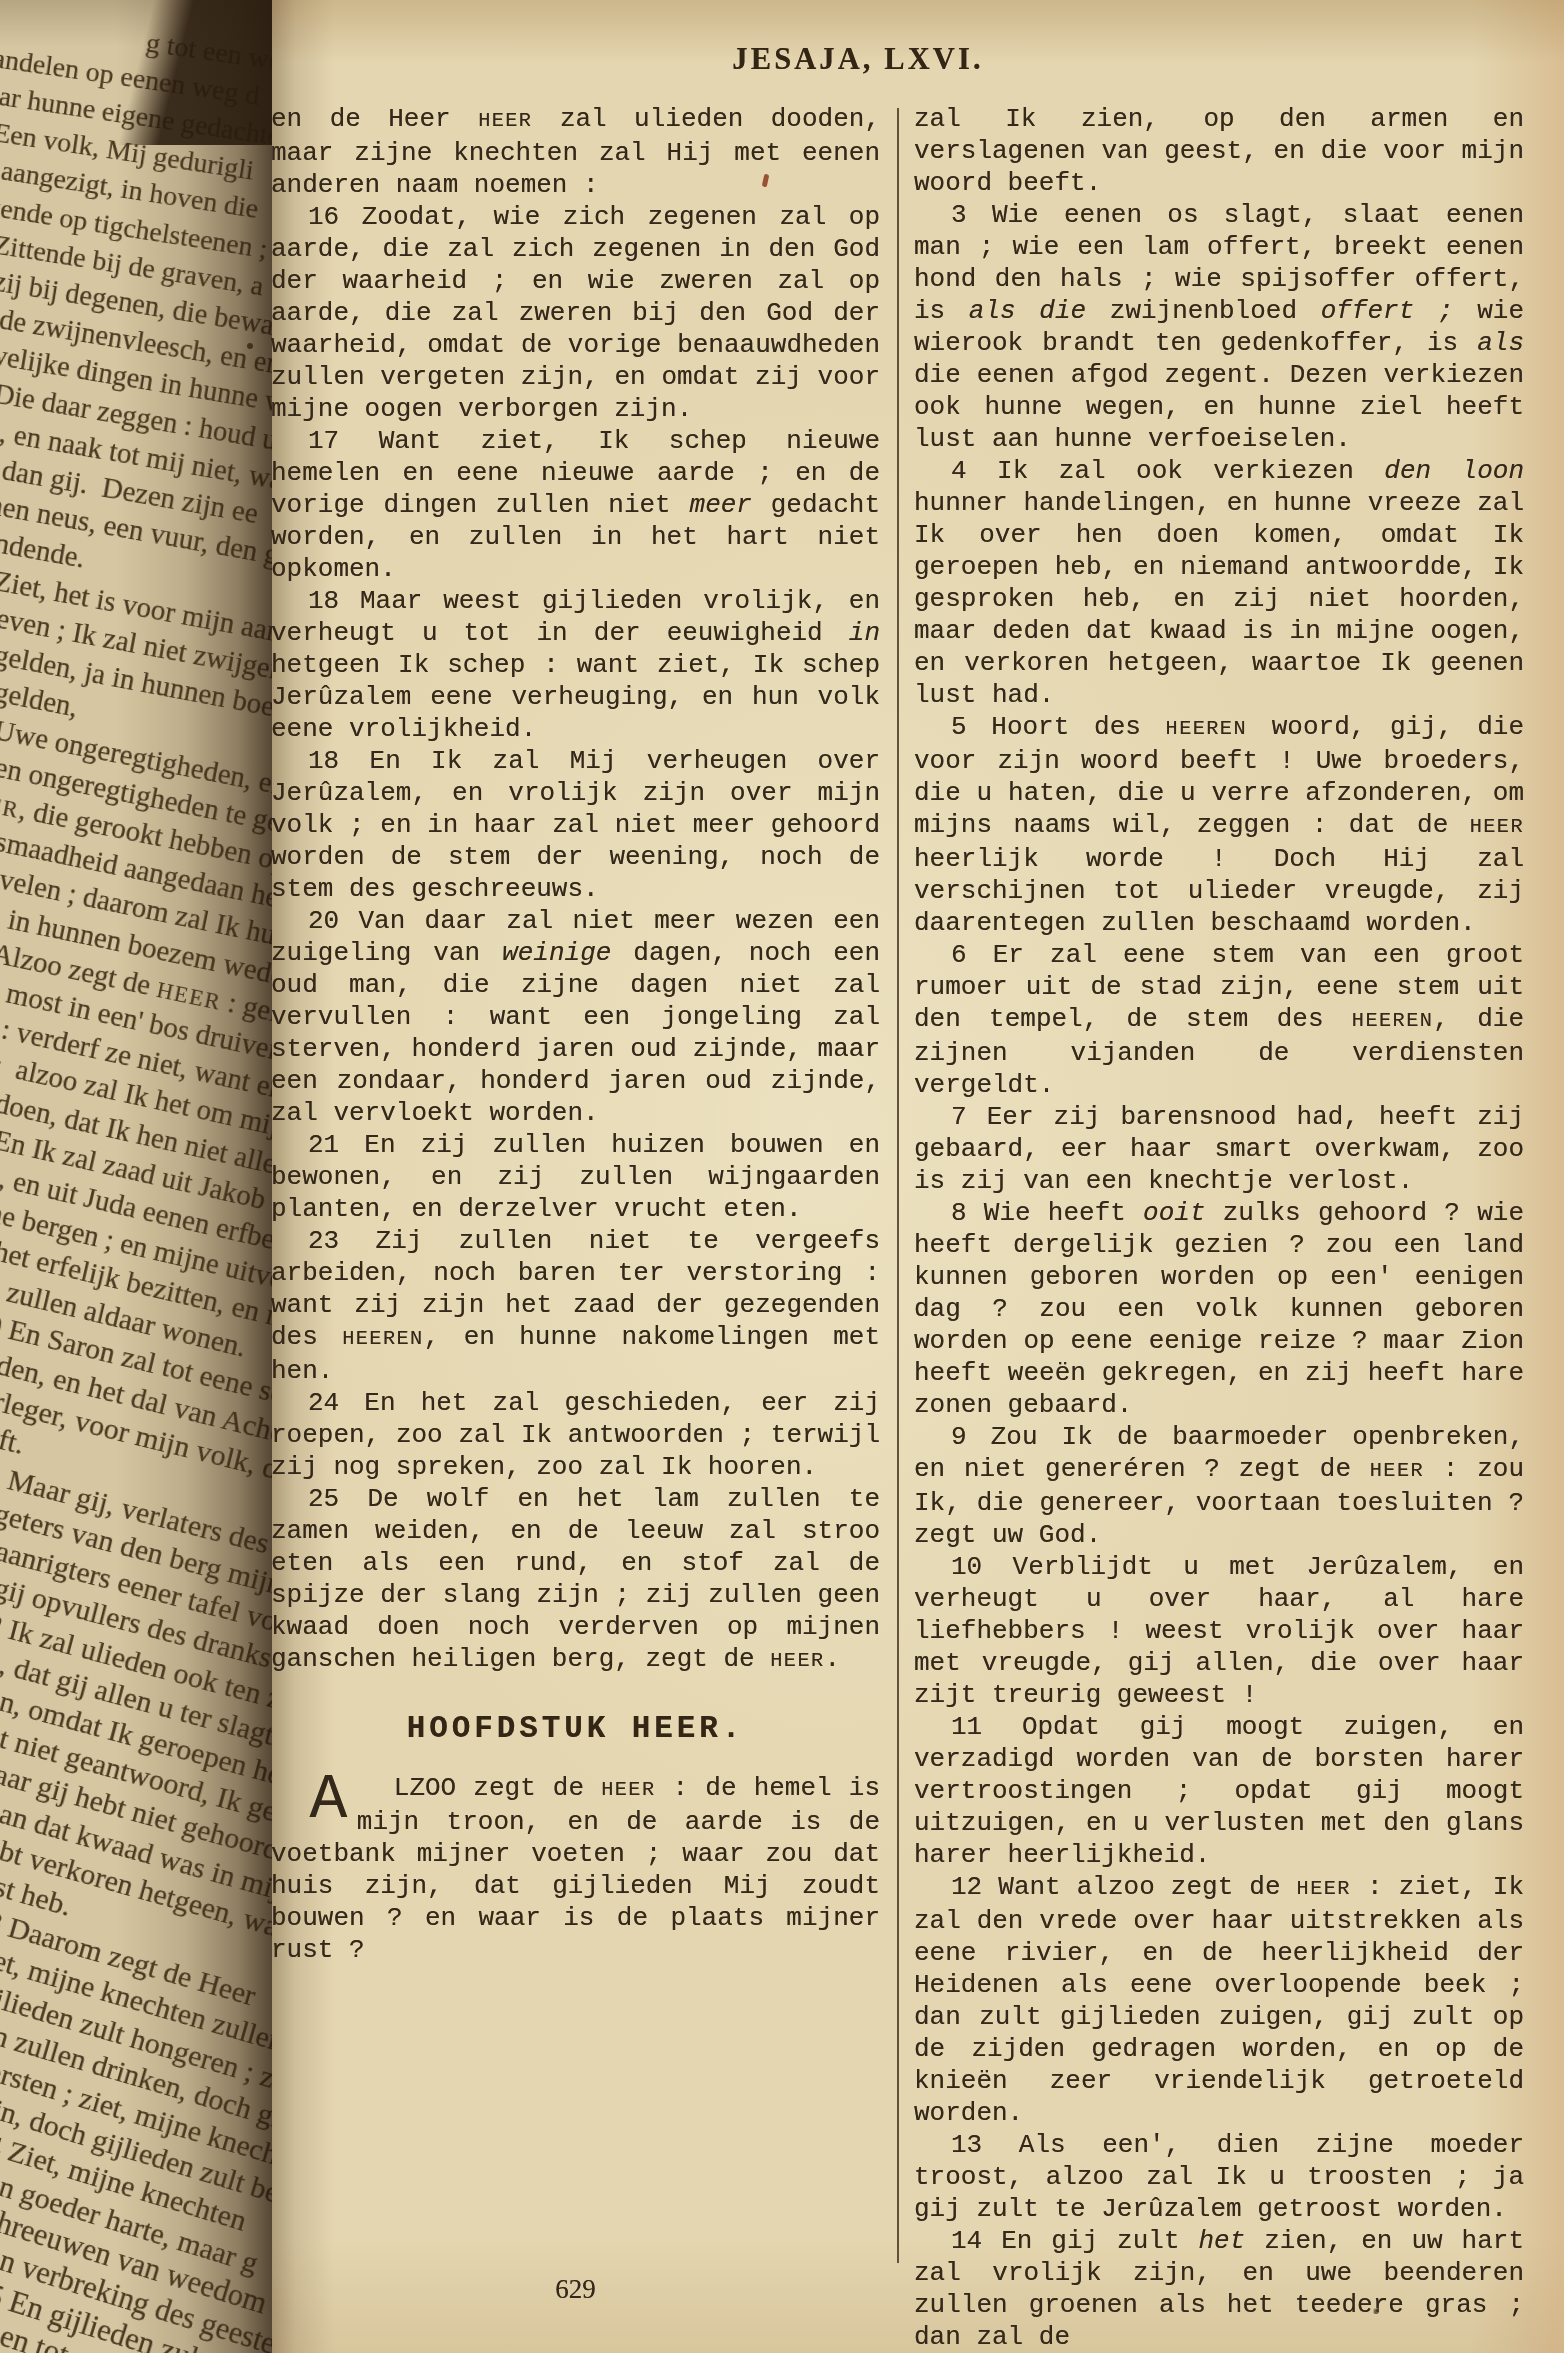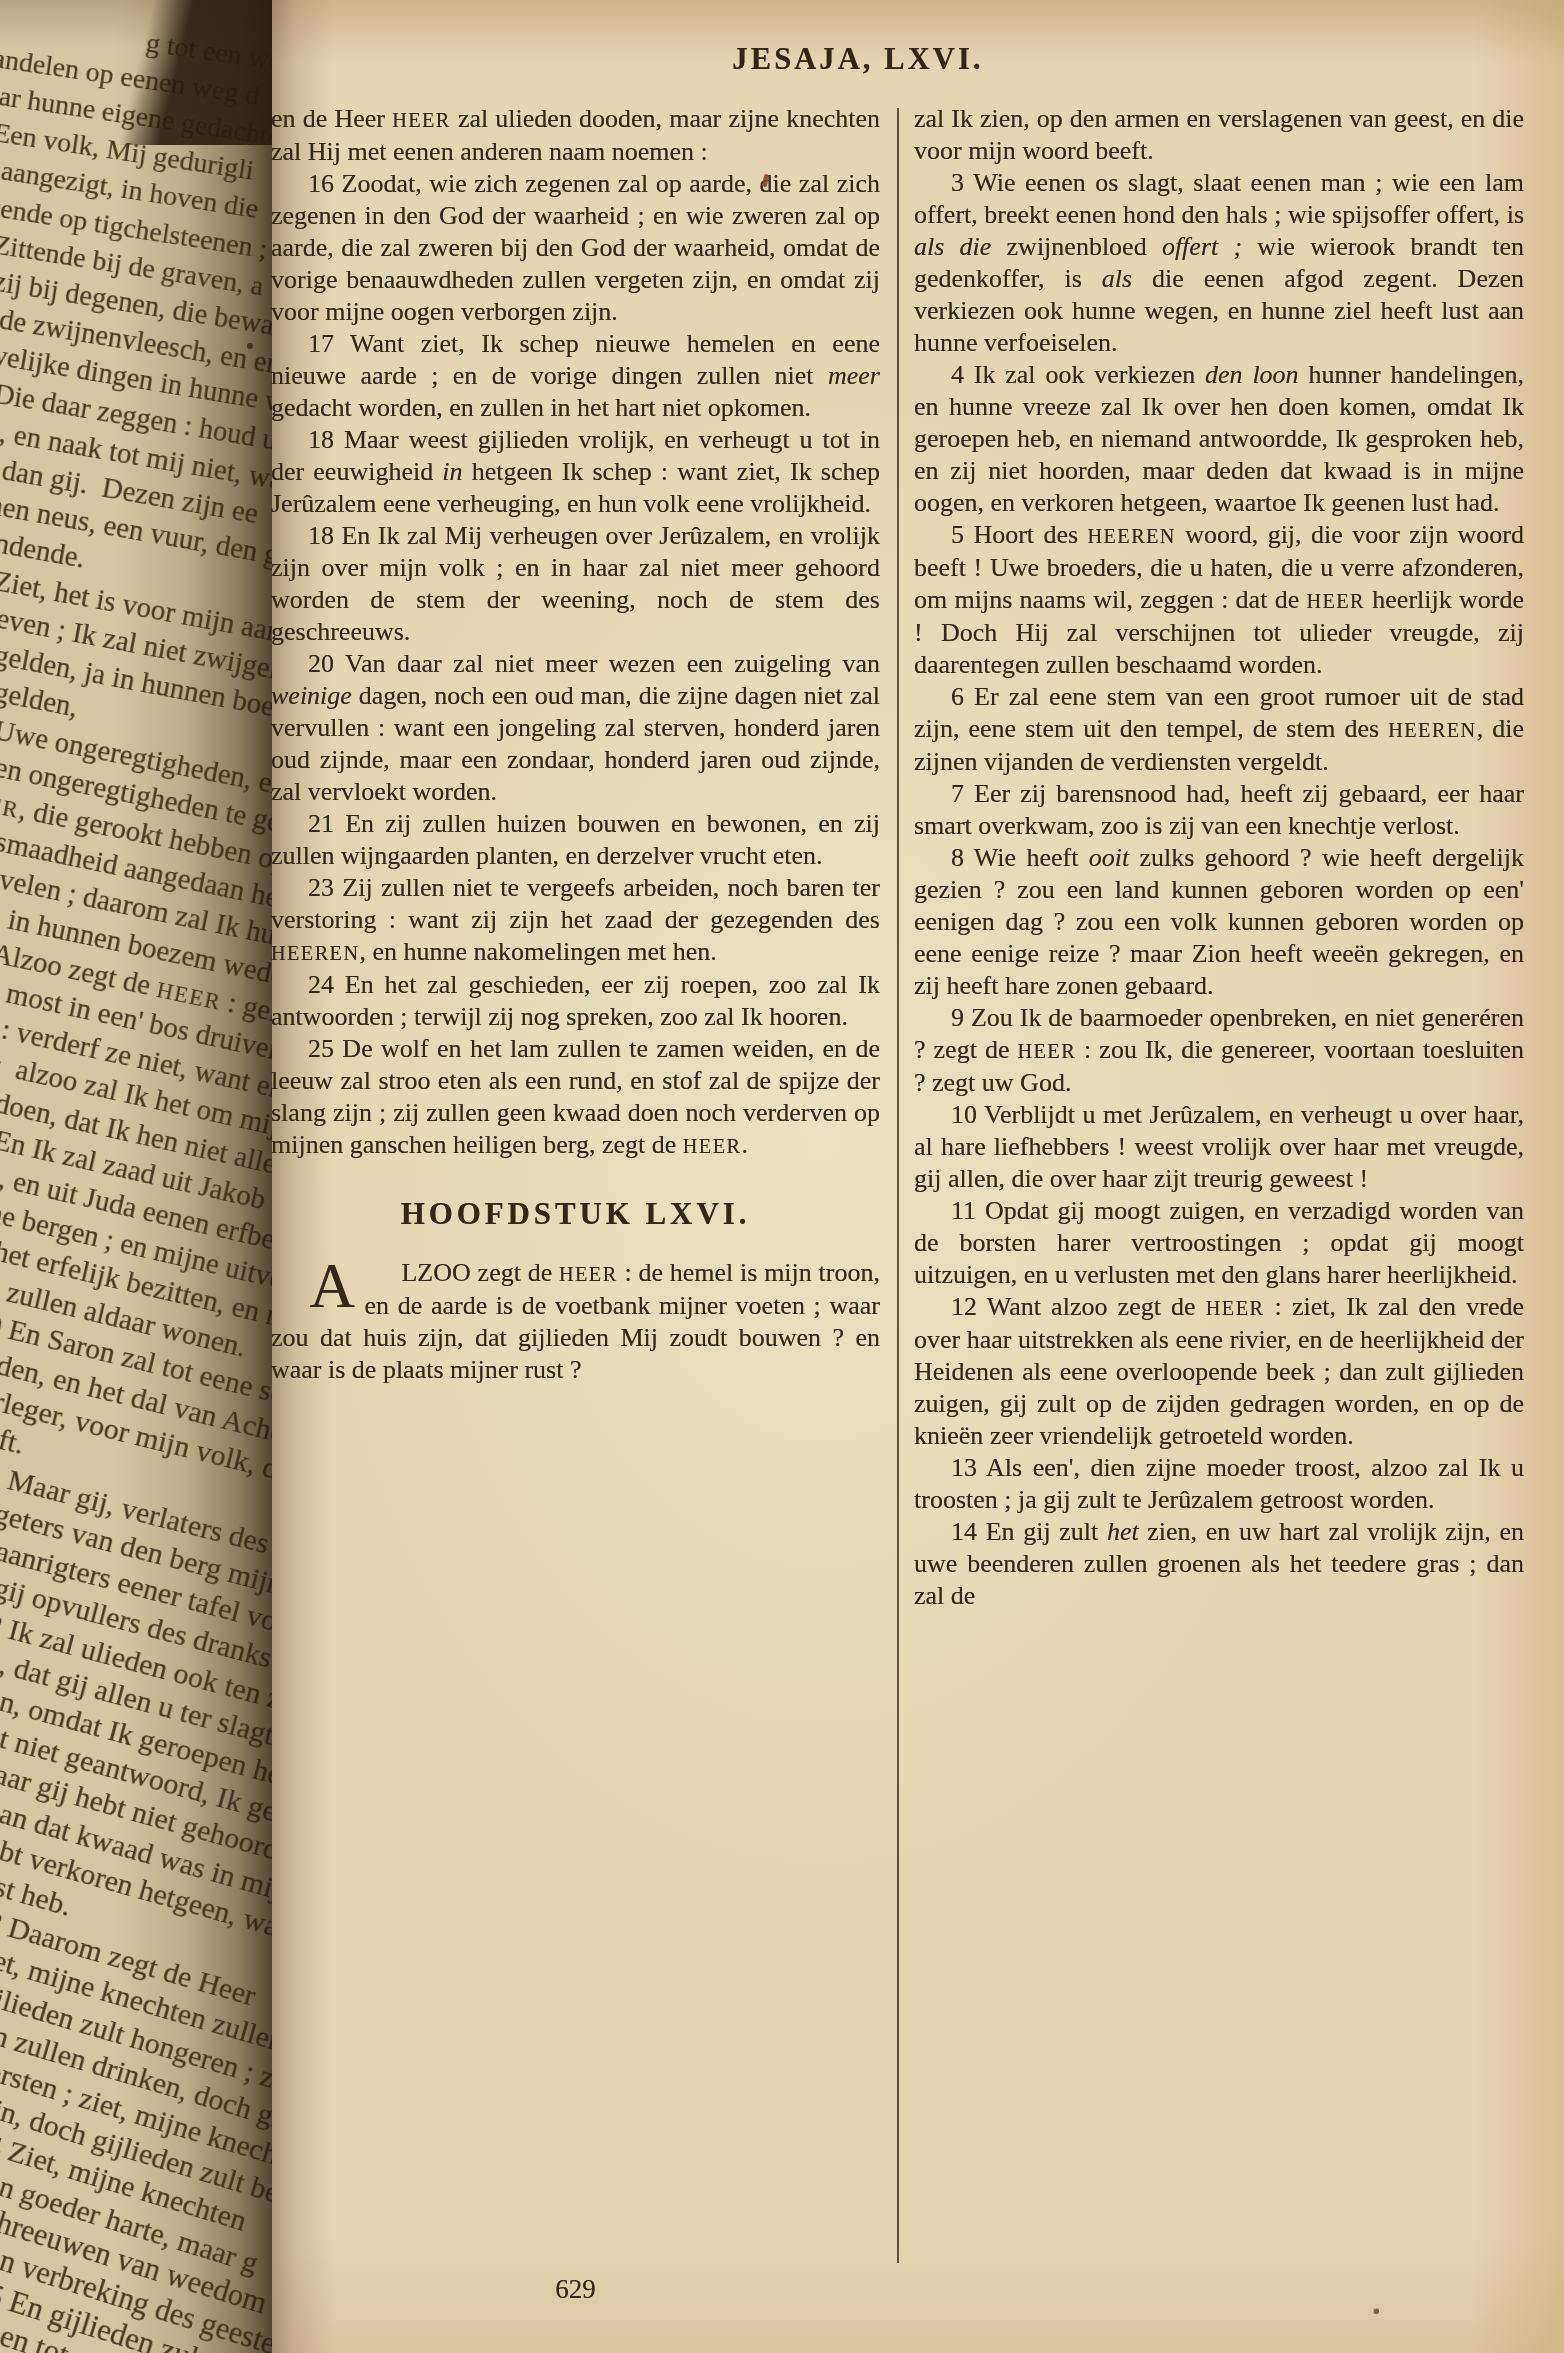--- a/index.html
+++ b/index.html
@@ -76,6 +76,7 @@
     font-size:26px;line-height:32px;text-align:justify;
     color:var(--ink);
     text-shadow:0 0 0.5px rgba(52,40,26,0.55);
+    font-family:Liberation Mono, monospace;
   }
   #col-middle{left:271px;}
   #col-right{left:914px;width:610px;}

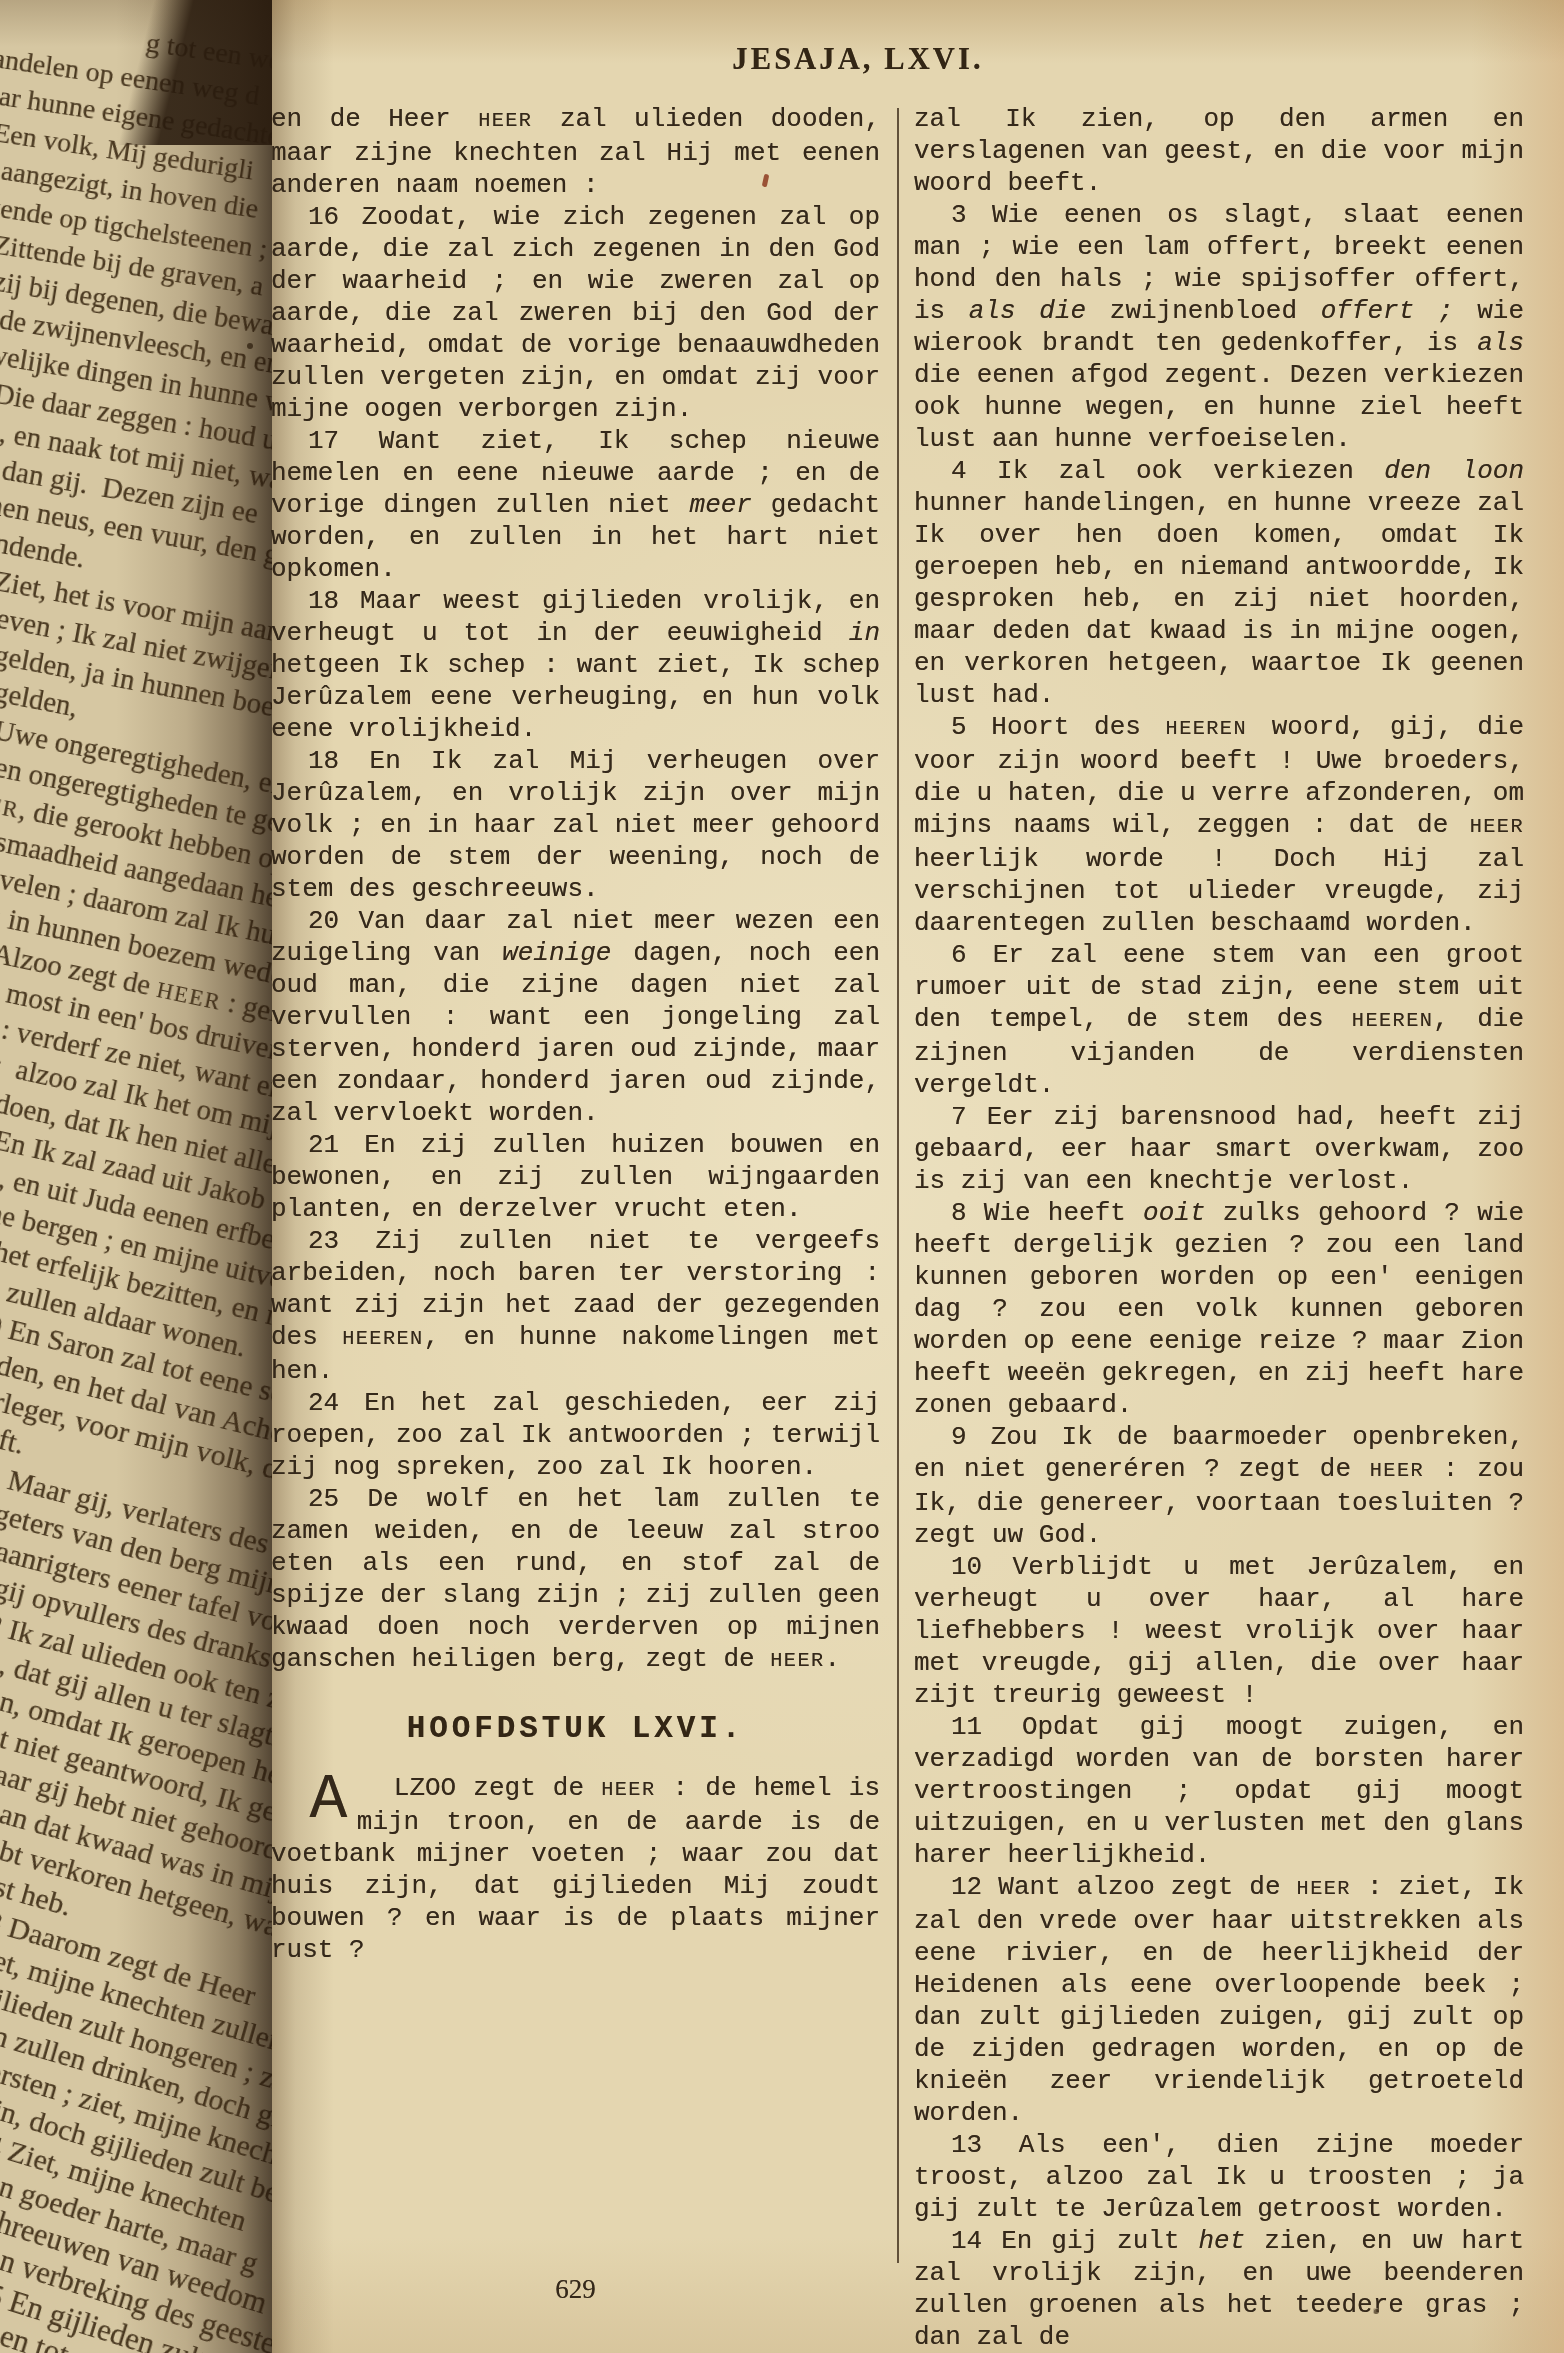--- a/index.html
+++ b/index.html
@@ -191,7 +191,7 @@
     <p class="verse">23 Zij zullen niet te vergeefs arbeiden, noch baren ter verstoring : want zij zijn het zaad der gezegenden des <span class="sc">HEEREN</span>, en hunne nakomelingen met hen.</p>
     <p class="verse">24 En het zal geschieden, eer zij roepen, zoo zal Ik antwoorden ;  terwijl zij nog spreken, zoo zal Ik hooren.</p>
     <p class="verse">25 De wolf en het lam zullen te zamen weiden, en de leeuw zal stroo eten als een rund, en stof zal de spijze der slang zijn ; zij zullen geen kwaad doen noch verderven op mijnen ganschen heiligen berg, zegt de <span class="sc">HEER</span>.</p>
-    <h2 class="hoofdstuk">HOOFDSTUK LXVI.</h2>
+    <h2 class="hoofdstuk">HOOFDSTUK HEER.</h2>
     <p class="verse"><span class="drop">A</span>LZOO zegt de <span class="sc">HEER</span> : de hemel is mijn troon, en de aarde is de voetbank mijner voeten ;  waar zou dat huis zijn, dat gijlieden Mij zoudt bouwen ? en waar is de plaats mijner rust ?</p>
   </div>
 <div class="col" id="col-right">

